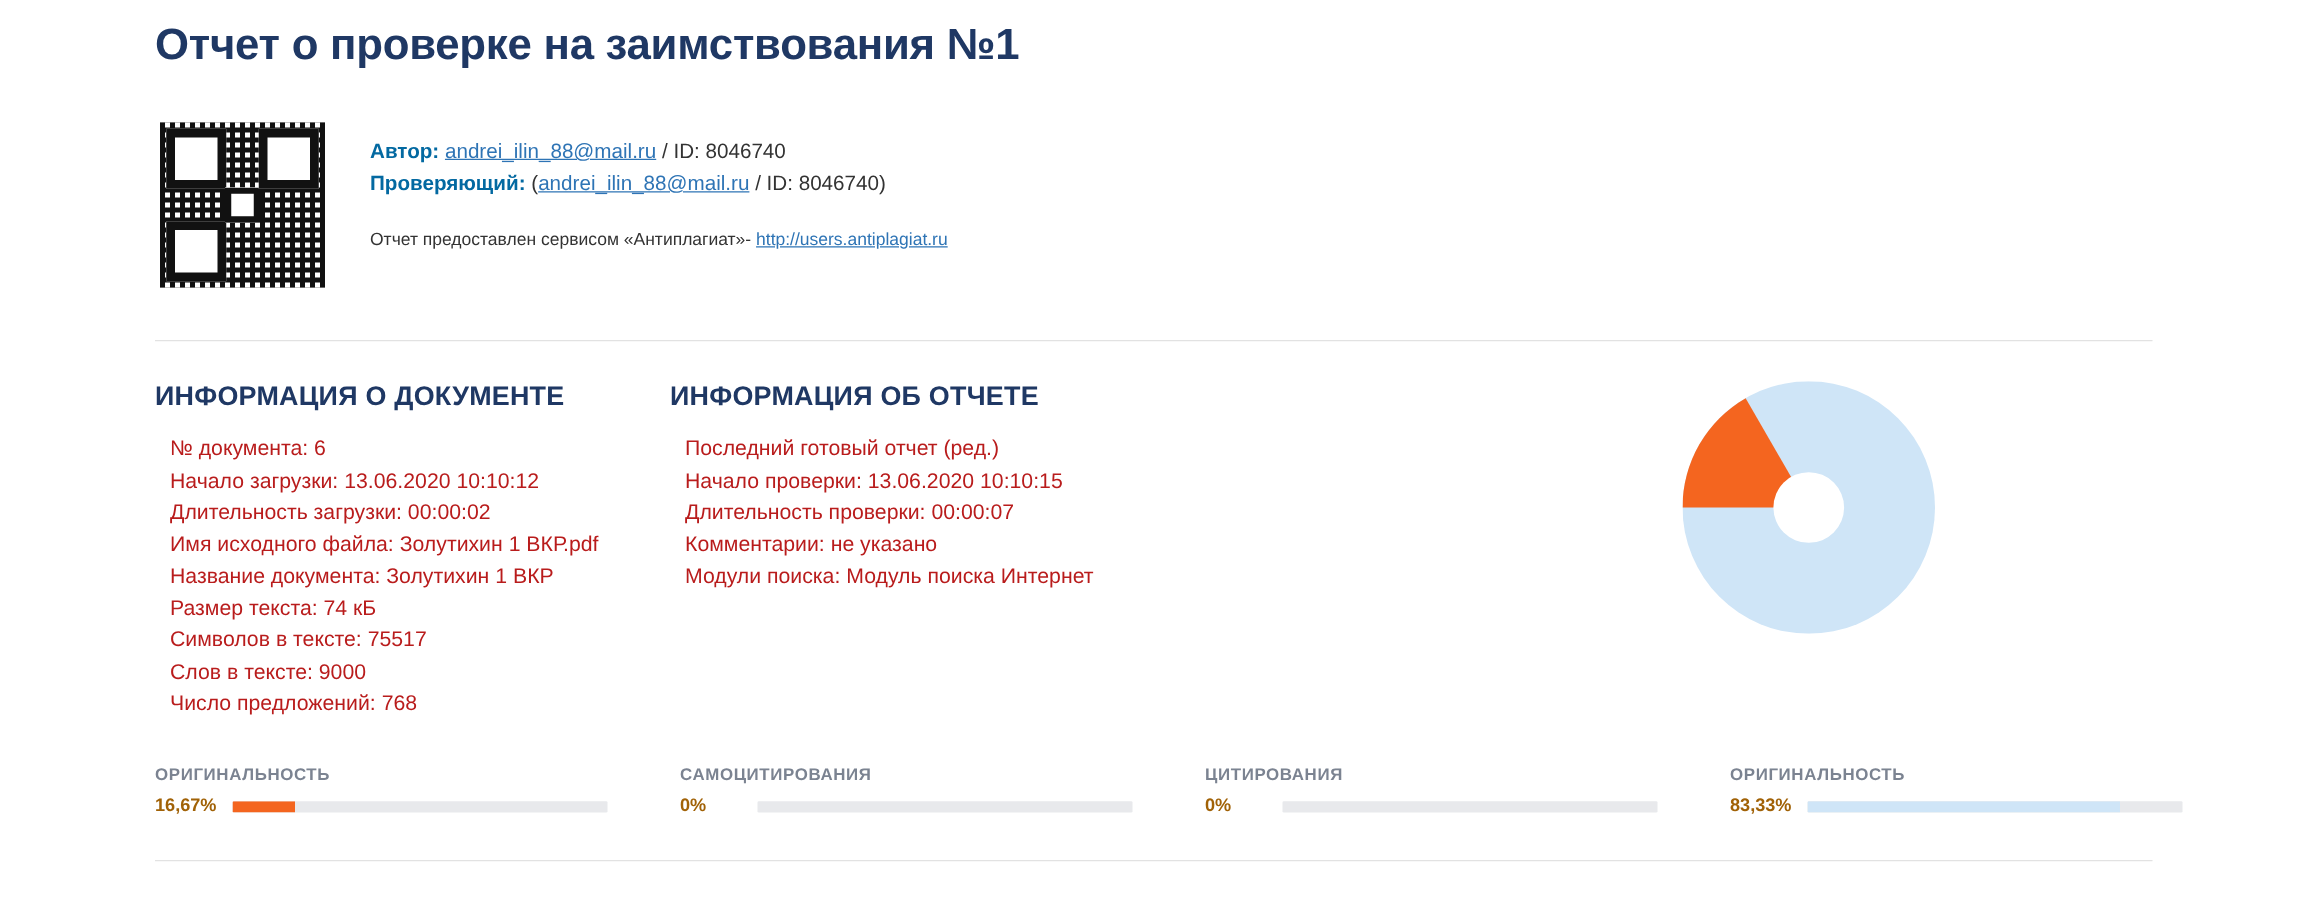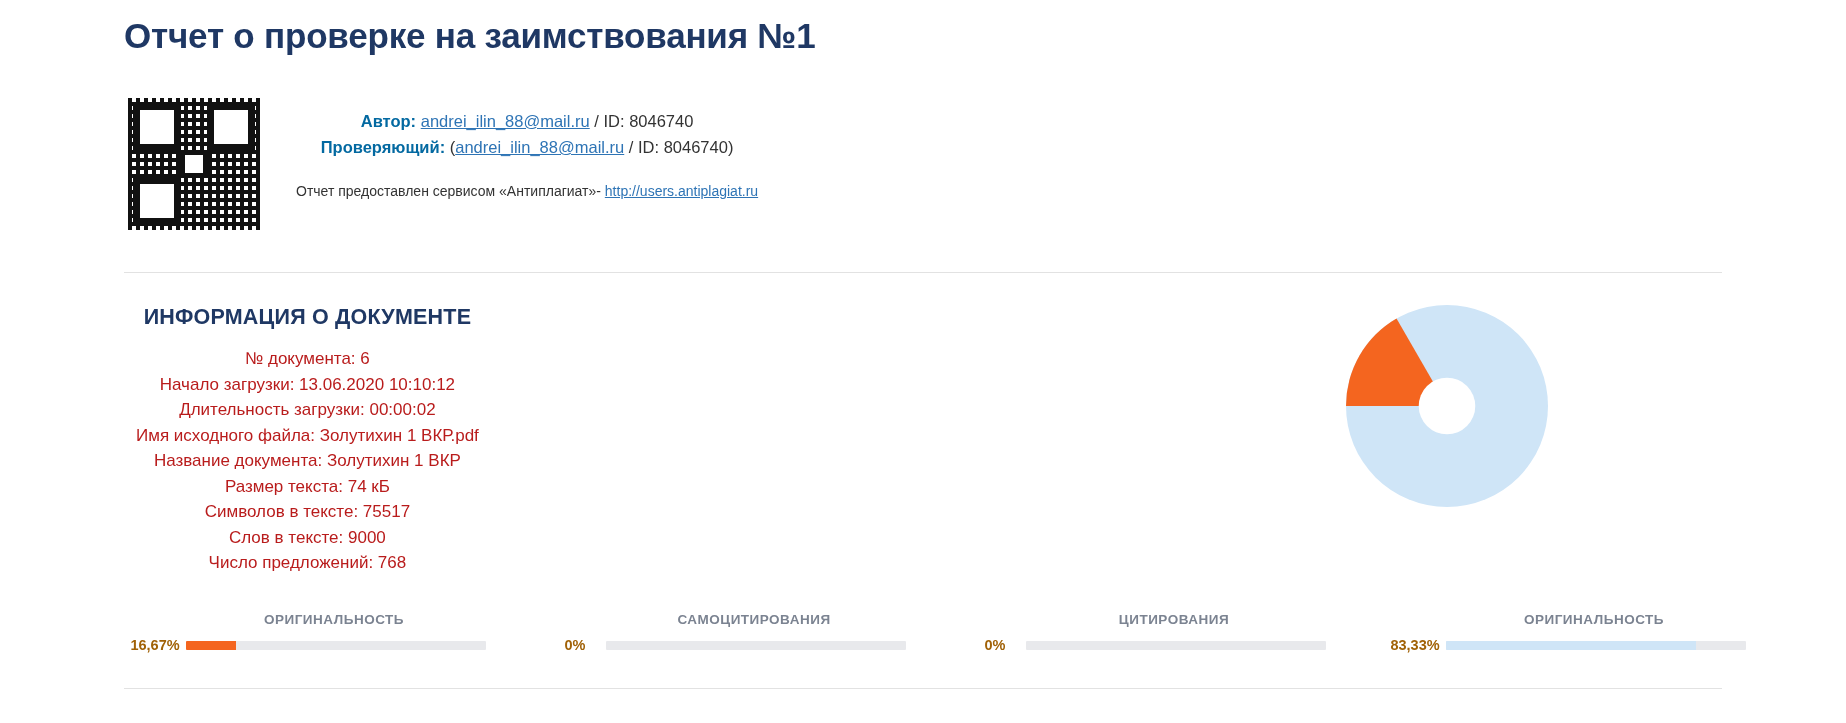--- a/index.html
+++ b/index.html
@@ -16,7 +16,6 @@
     height: 723px;
     overflow: hidden;
     background: #ffffff;
-    text-align: center;
   }
   .report-title {
     position: absolute;

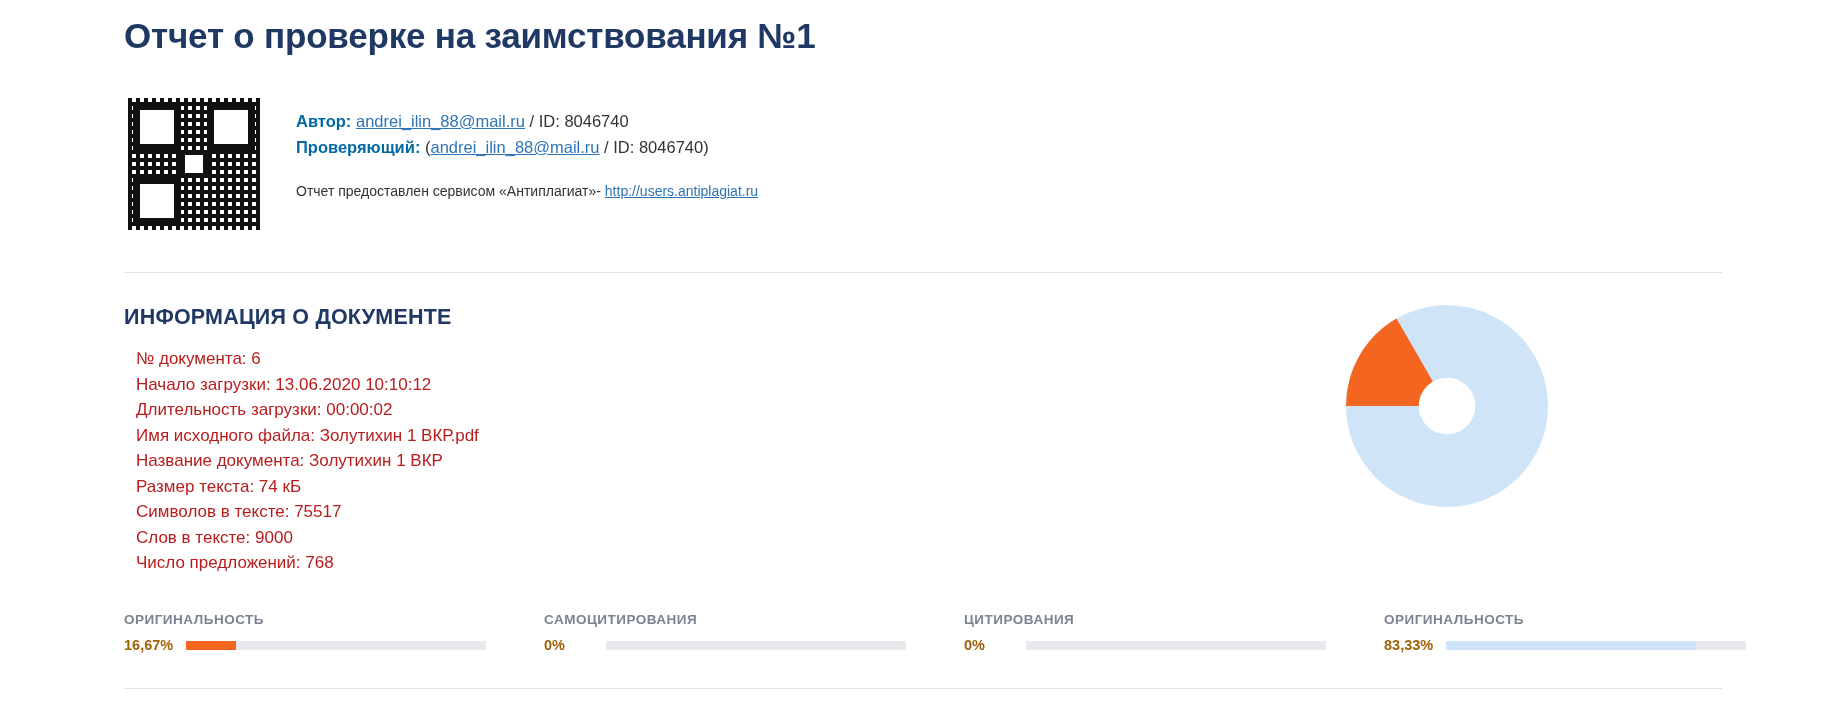--- a/index.html
+++ b/index.html
@@ -236,6 +236,16 @@
     </ul>
   </div>
 
+  <div class="col right">
+    <h2>ИНФОРМАЦИЯ ОБ ОТЧЕТЕ</h2>
+    <ul>
+      <li>Последний готовый отчет (ред.)</li>
+      <li>Начало проверки: 13.06.2020 10:10:15</li>
+      <li>Длительность проверки: 00:00:07</li>
+      <li>Комментарии: не указано</li>
+      <li>Модули поиска: Модуль поиска Интернет</li>
+    </ul>
+  </div>
 
   <svg class="donut" viewBox="0 0 200 200">
     <circle cx="100" cy="100" r="100" fill="#cfe5f7"></circle>

